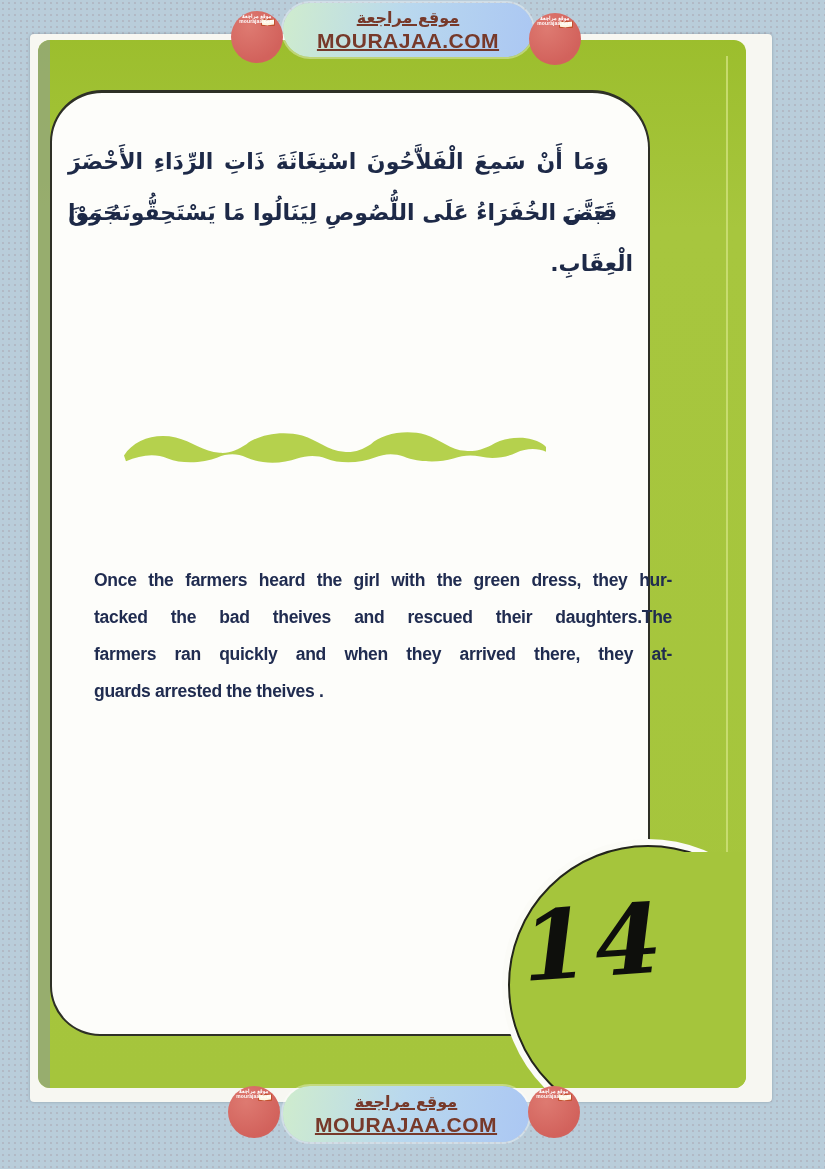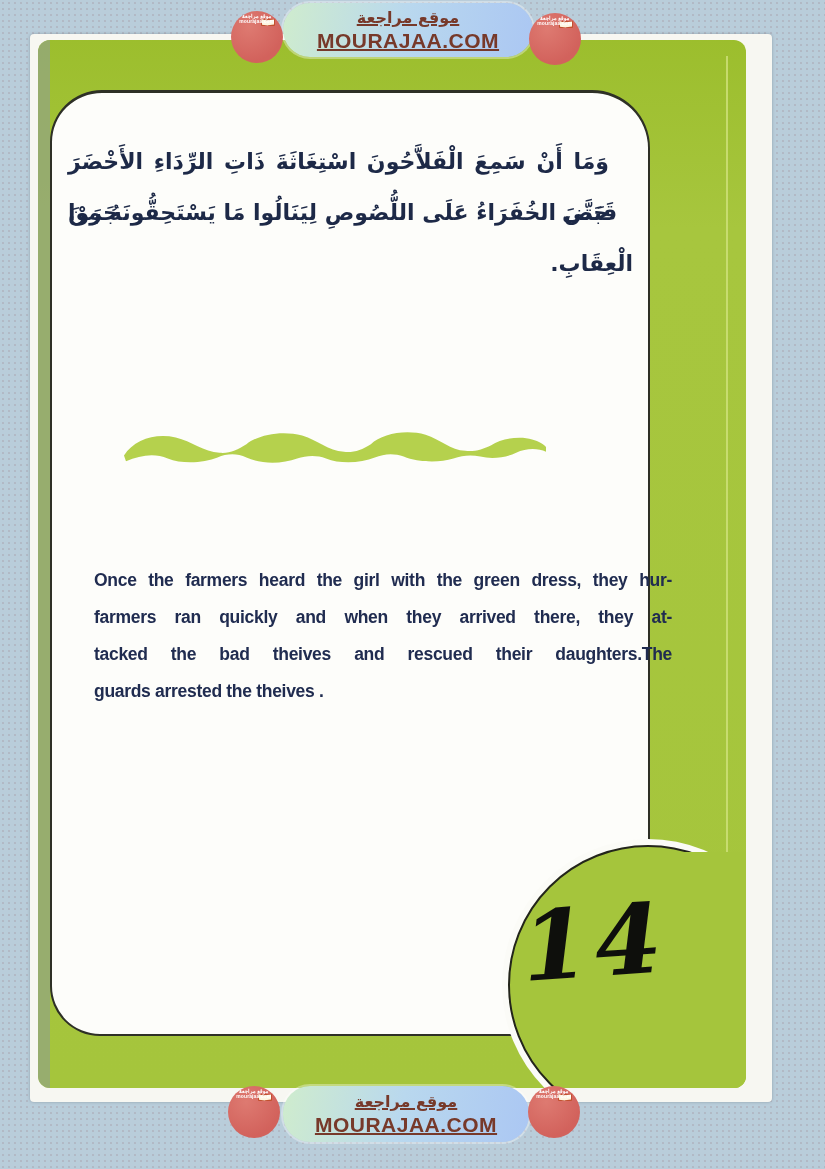--- a/index.html
+++ b/index.html
@@ -147,8 +147,8 @@
 
     <div class="english-block">
       <div class="en-line">Once the farmers heard the girl with the green dress, they hur-</div>
+      <div class="en-line">tacked the bad theives and rescued their daughters.The</div>
       <div class="en-line">farmers ran quickly and when they arrived there, they at-</div>
-      <div class="en-line">tacked the bad theives and rescued their daughters.The</div>
       <div class="en-line last">guards arrested the theives .</div>
     </div>
 

